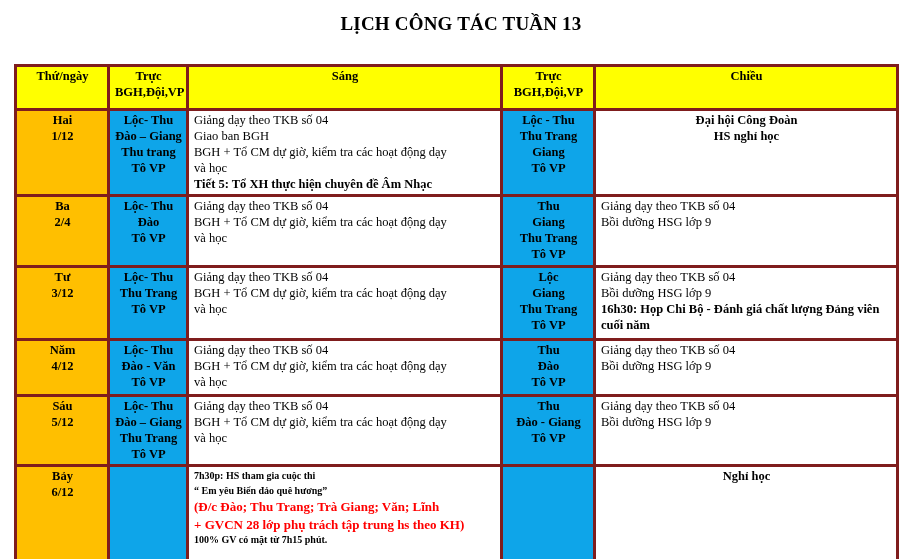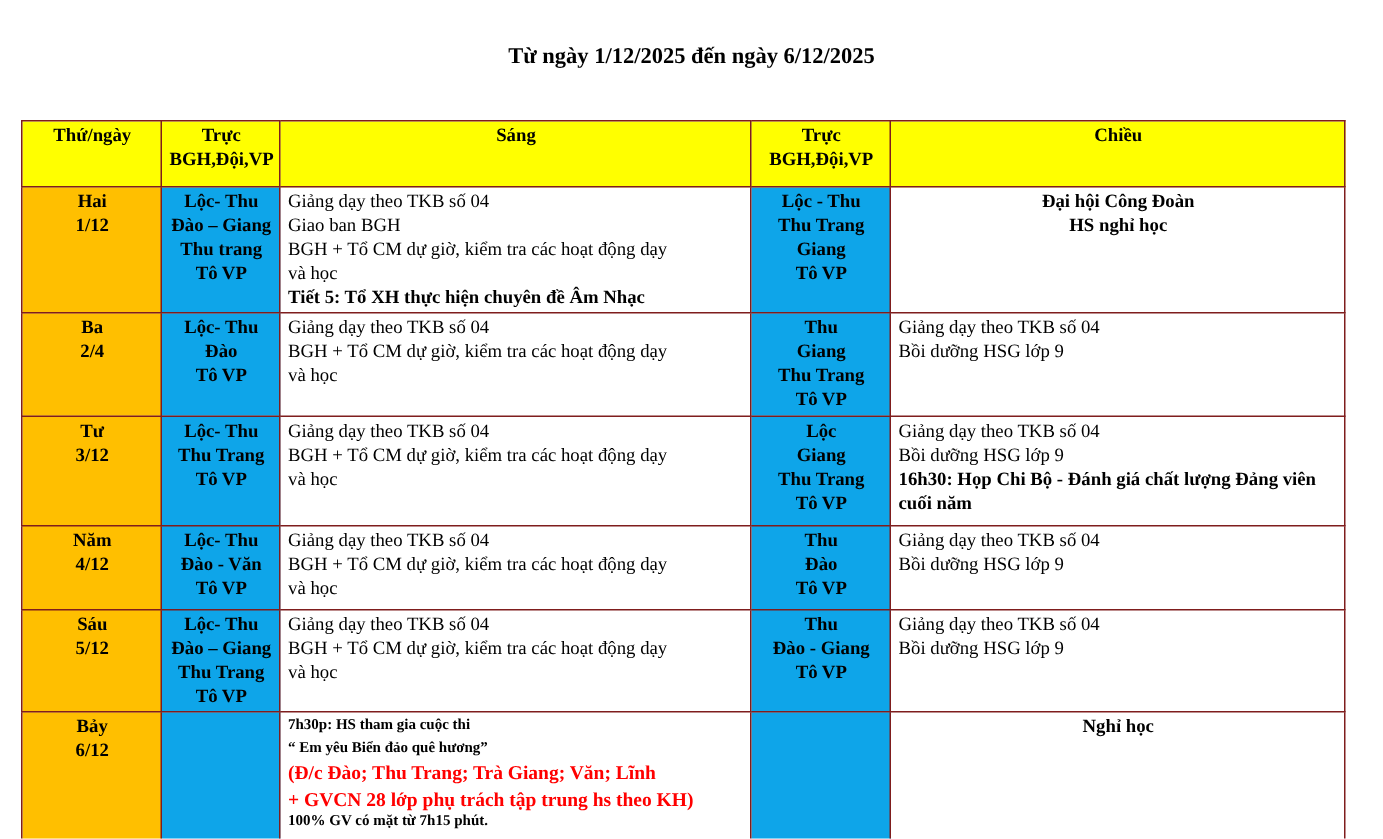--- a/index.html
+++ b/index.html
@@ -151,6 +151,7 @@
 
 <div class="page">
 
+  <h1 class="title-main">LỊCH CÔNG TÁC TUẦN 13</h1>
   <h2 class="title-sub">Từ ngày 1/12/2025 đến ngày 6/12/2025</h2>
 
   <div class="sched-wrap">

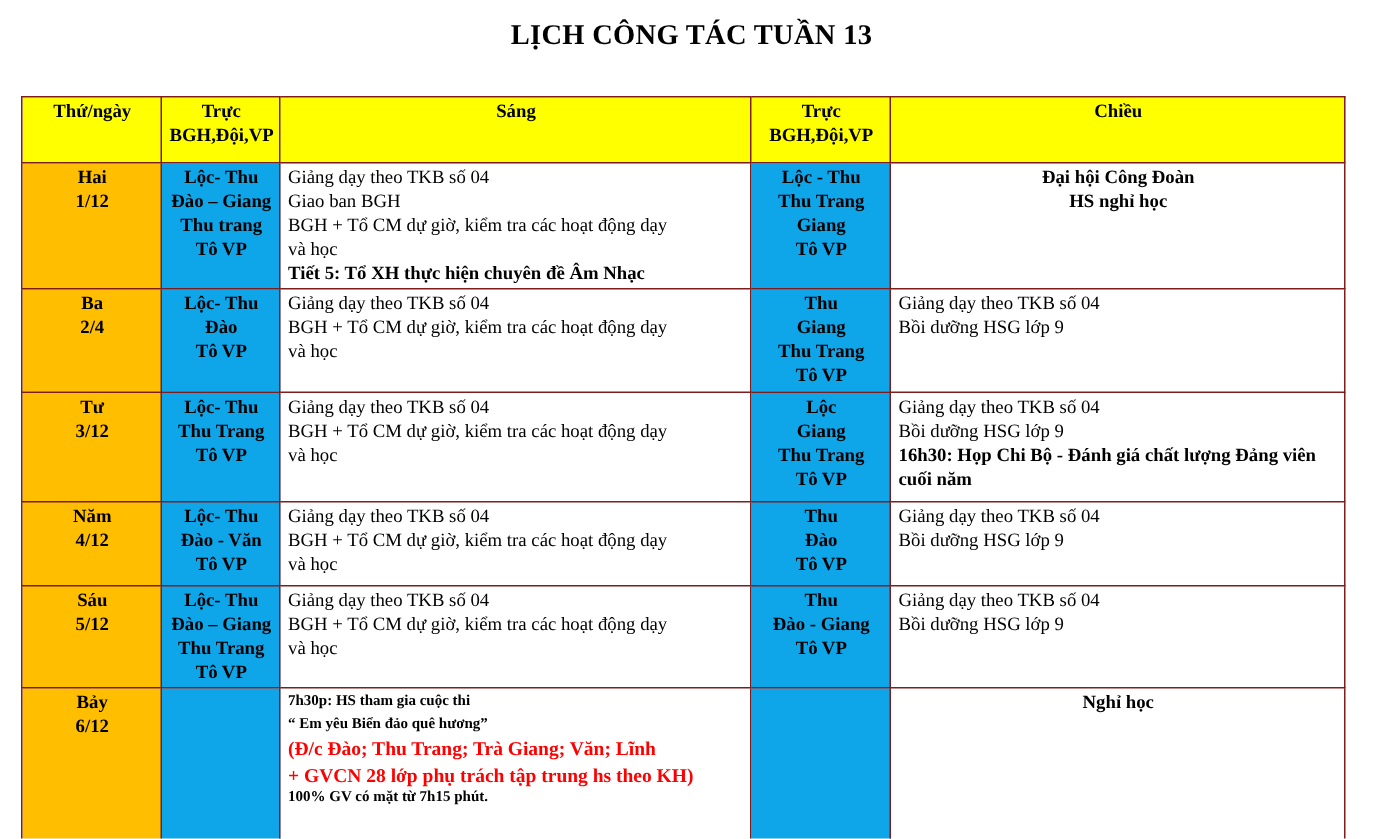--- a/index.html
+++ b/index.html
@@ -56,7 +56,7 @@
   }
   table.sched td,
   table.sched th {
-    border: 1px solid #7f1d1d;
+    border: 3px solid #7f1d1d;
     vertical-align: top;
     padding: 2px 4px 2px 5px;
     font-size: 12.5px;

